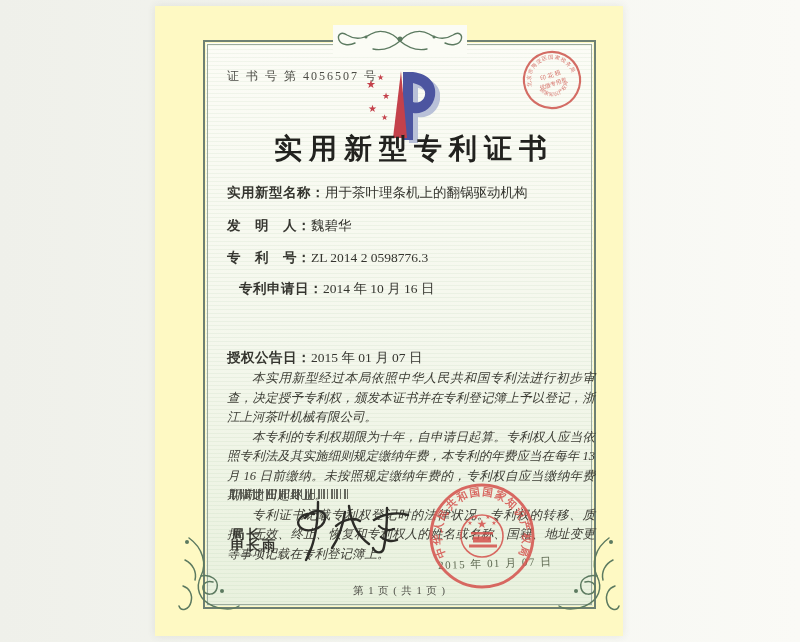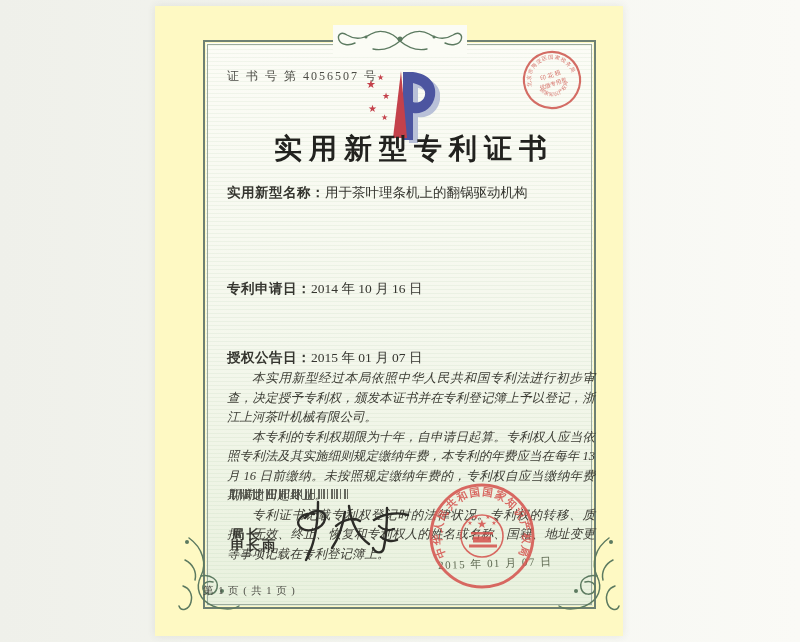--- a/index.html
+++ b/index.html
@@ -152,6 +152,9 @@
 
   <div class="row" style="top:178px;">
     <span class="lbl">实用新型名称：</span><span>用于茶叶理条机上的翻锅驱动机构</span>
+  </div>
+  <div class="row" style="top:211px;">
+    <span class="lbl">发　明　人：</span><span>魏碧华</span>
   </div>
   <div class="row" style="top:274px;">
     <span class="lbl">专利申请日：</span><span>2014 年 10 月 16 日</span>

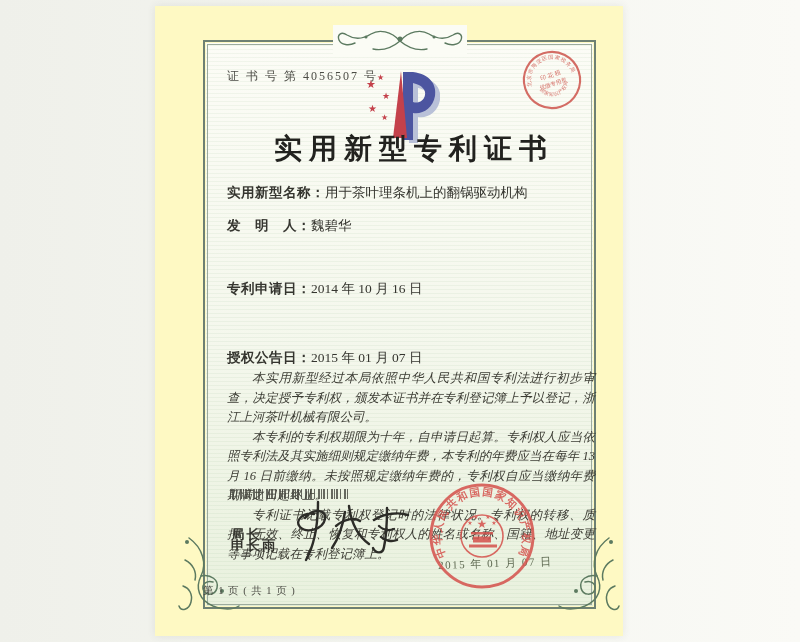--- a/index.html
+++ b/index.html
@@ -155,6 +155,9 @@
   </div>
   <div class="row" style="top:211px;">
     <span class="lbl">发　明　人：</span><span>魏碧华</span>
+  </div>
+  <div class="row" style="top:243px;">
+    <span class="lbl">专　利　号：</span><span>ZL 2014 2 0598776.3</span>
   </div>
   <div class="row" style="top:274px;">
     <span class="lbl">专利申请日：</span><span>2014 年 10 月 16 日</span>

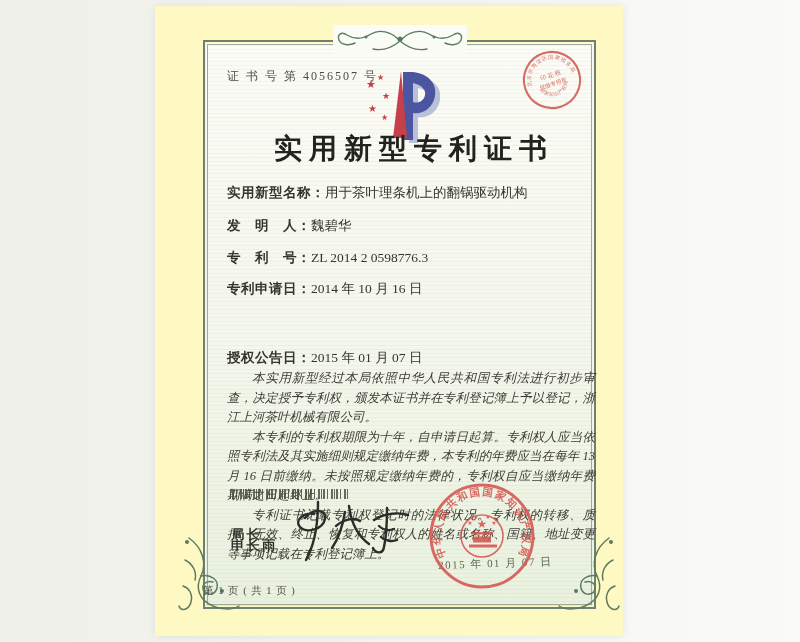--- a/index.html
+++ b/index.html
@@ -159,7 +159,7 @@
   <div class="row" style="top:243px;">
     <span class="lbl">专　利　号：</span><span>ZL 2014 2 0598776.3</span>
   </div>
-  <div class="row" style="top:274px;">
+  <div class="row" style="top:274px;margin-left:12px;">
     <span class="lbl">专利申请日：</span><span>2014 年 10 月 16 日</span>
   </div>
   <div class="row" style="top:343px;">

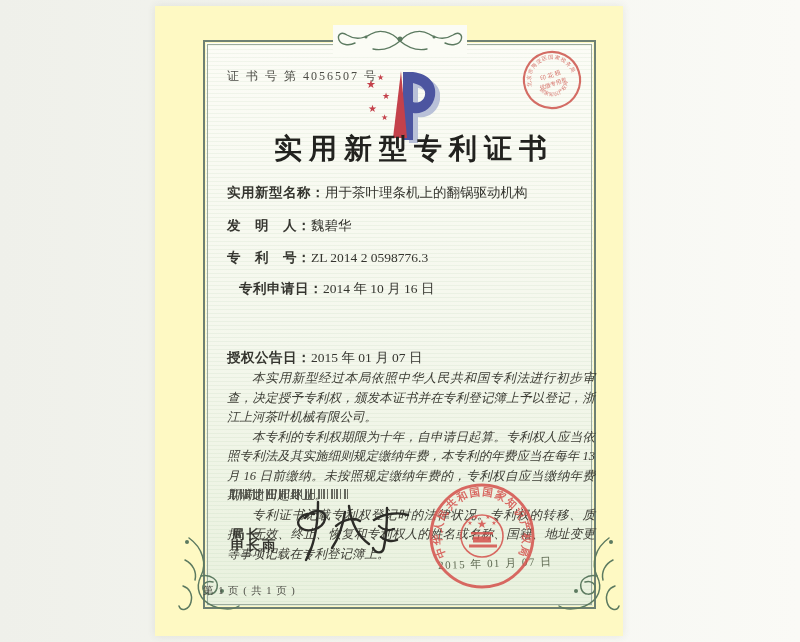--- a/index.html
+++ b/index.html
@@ -66,7 +66,7 @@
   }
   .footer {
     position:absolute; left:48px; top:578px; width:393px; z-index:3;
-    font-size:10.5px; letter-spacing:1px; color:#4d4d46;
+    text-align:center; font-size:10.5px; letter-spacing:1px; color:#4d4d46;
   }
   svg text { font-family:"Liberation Serif", serif; }
 </style>

